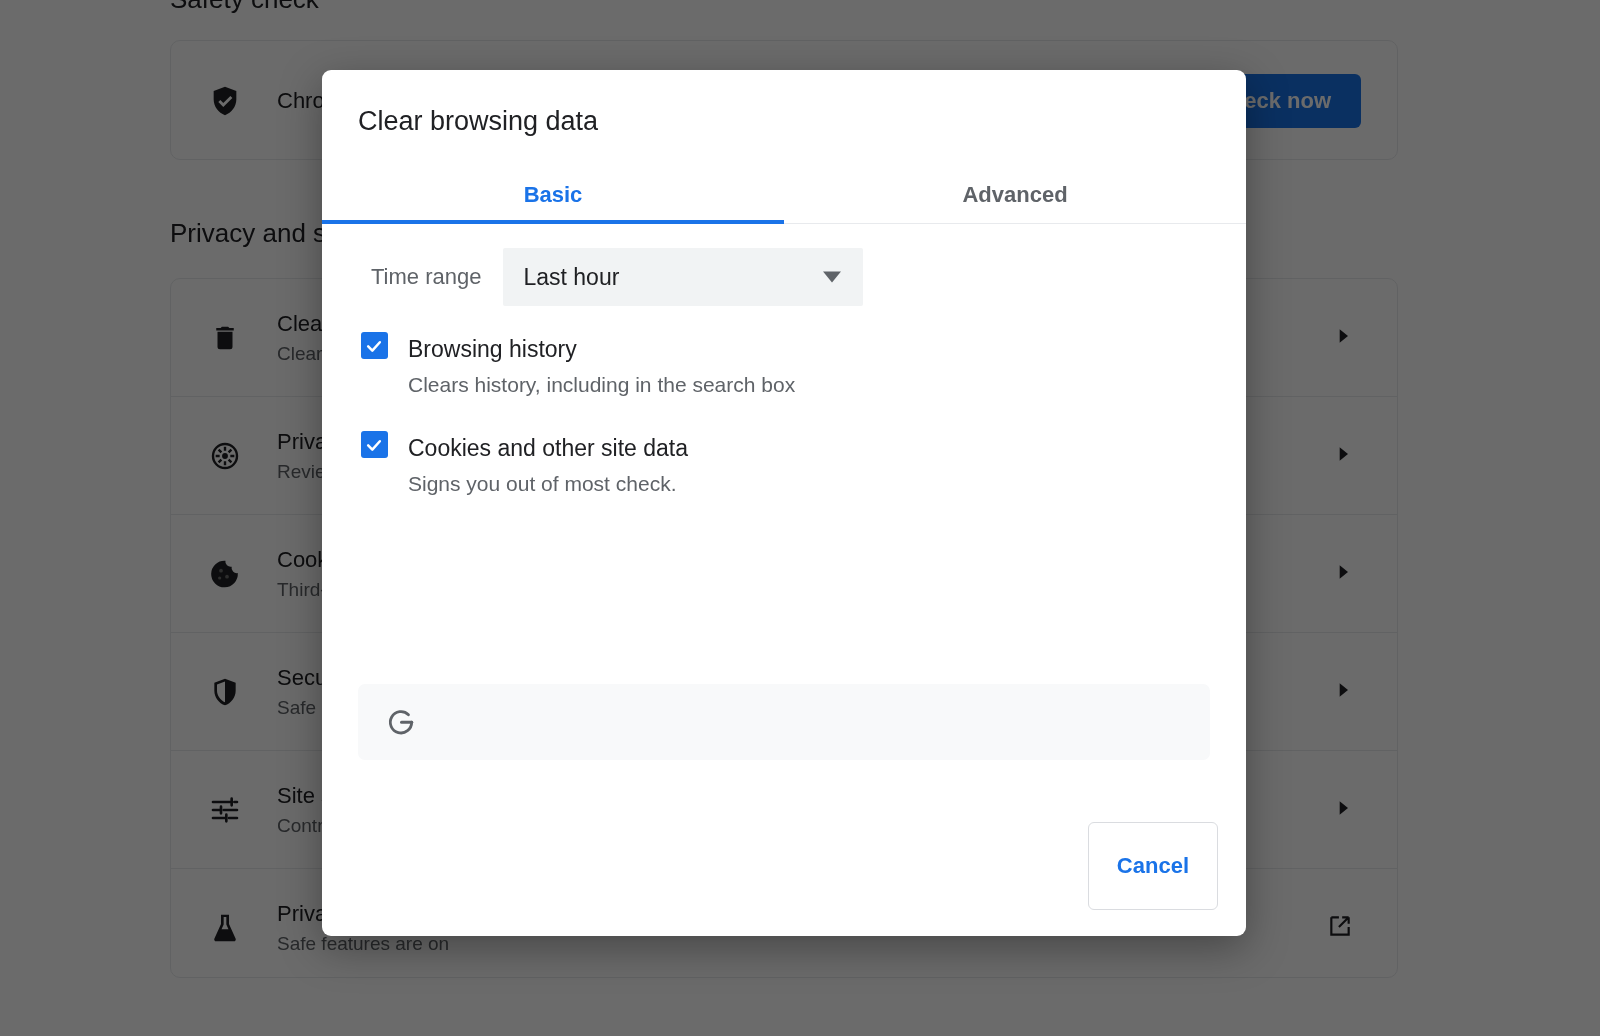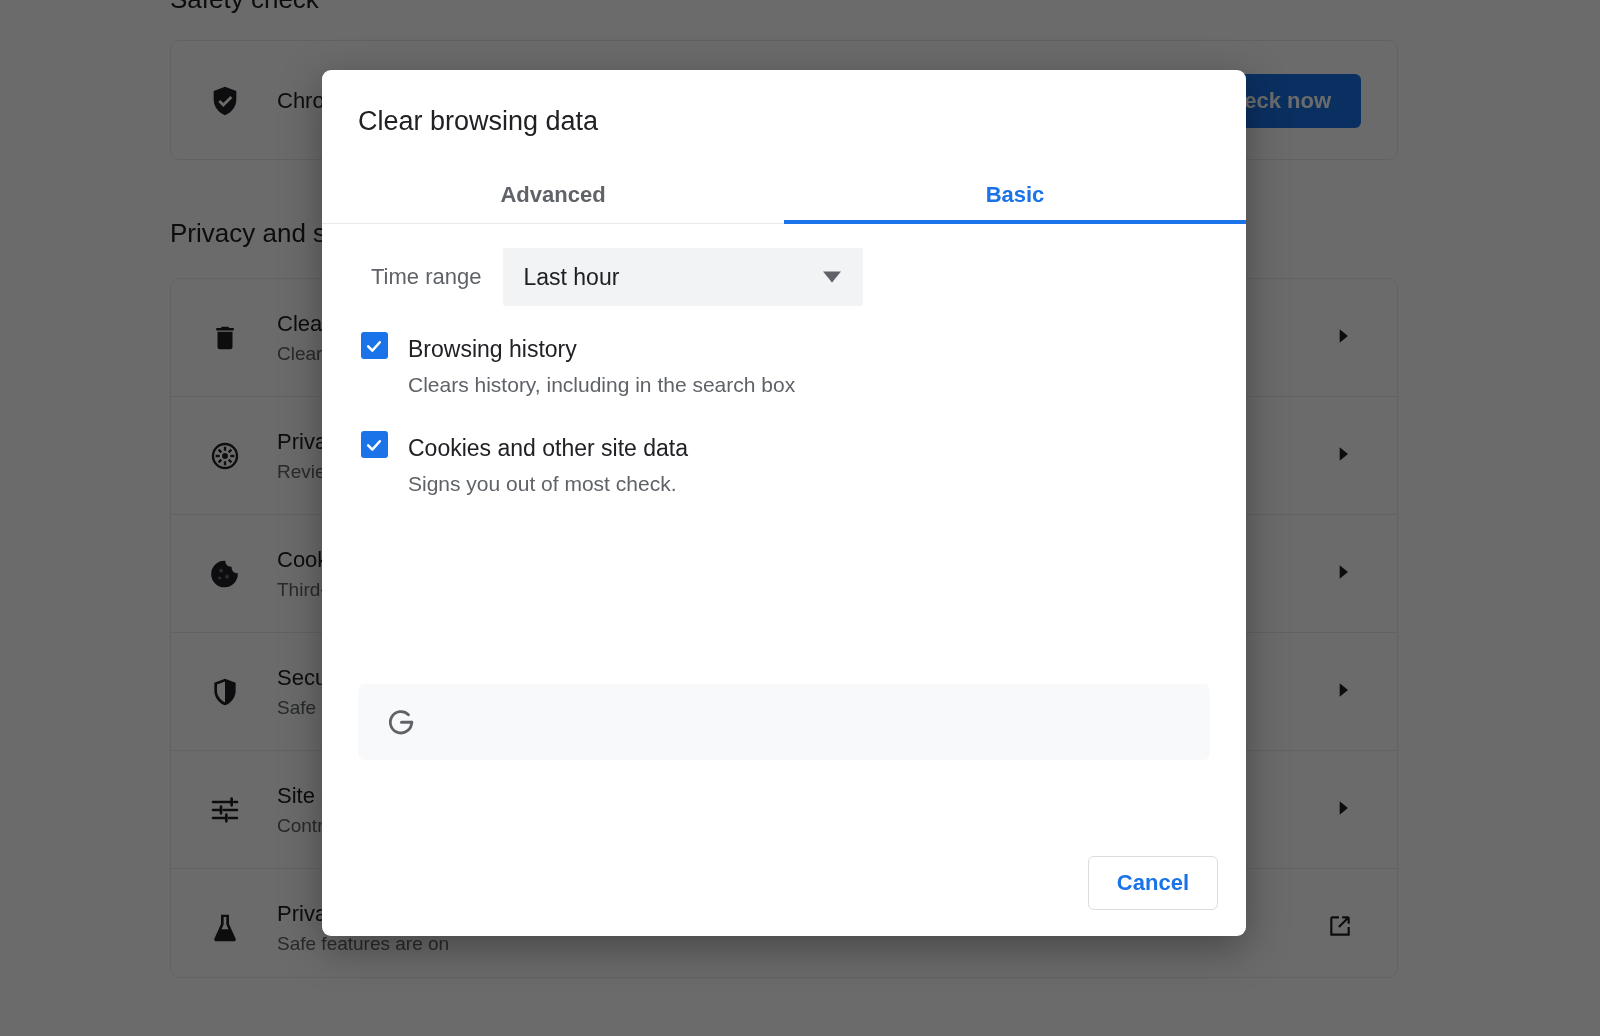--- a/index.html
+++ b/index.html
@@ -462,8 +462,8 @@
     <div class="dlg-title">Clear browsing data</div>
 
     <div class="tabs">
+      <button class="tab active">Basic</button>
       <button class="tab">Advanced</button>
-      <button class="tab active">Basic</button>
     </div>
 
     <div class="timerange-row">

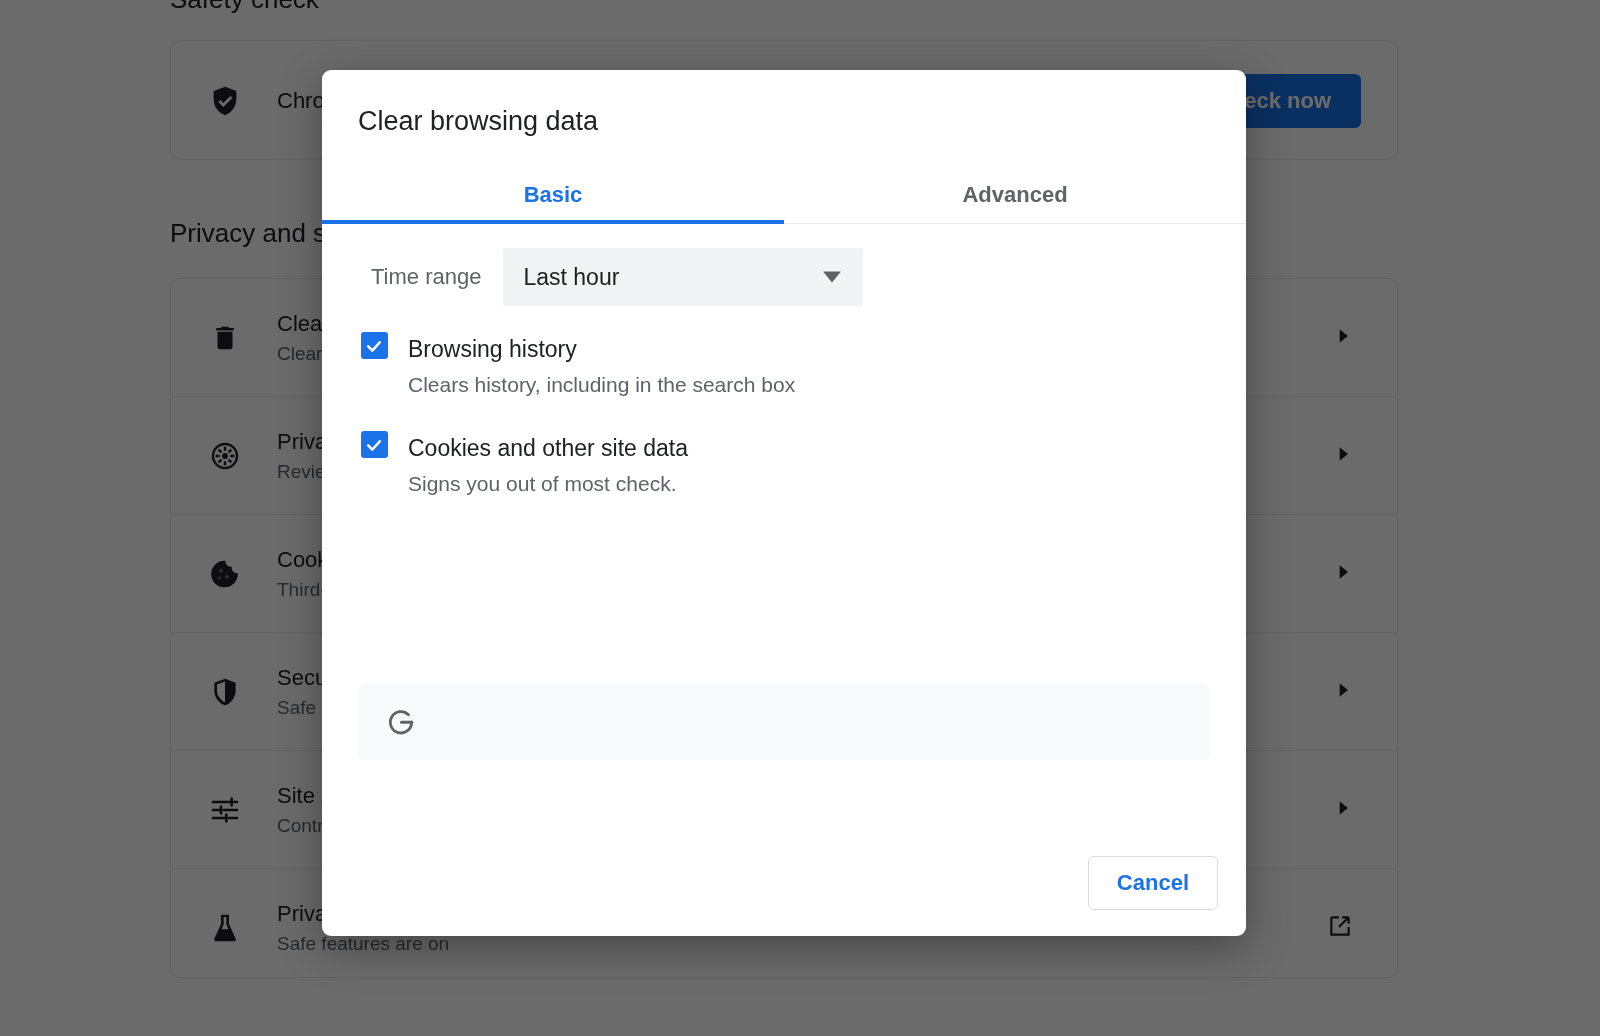--- a/index.html
+++ b/index.html
@@ -305,7 +305,7 @@
     font-size: 22px;
     font-weight: bold;
     border-radius: 6px;
-    padding: 13px 28px;
+    padding: 30px 28px;
     cursor: pointer;
   }
   .btn-cancel {

